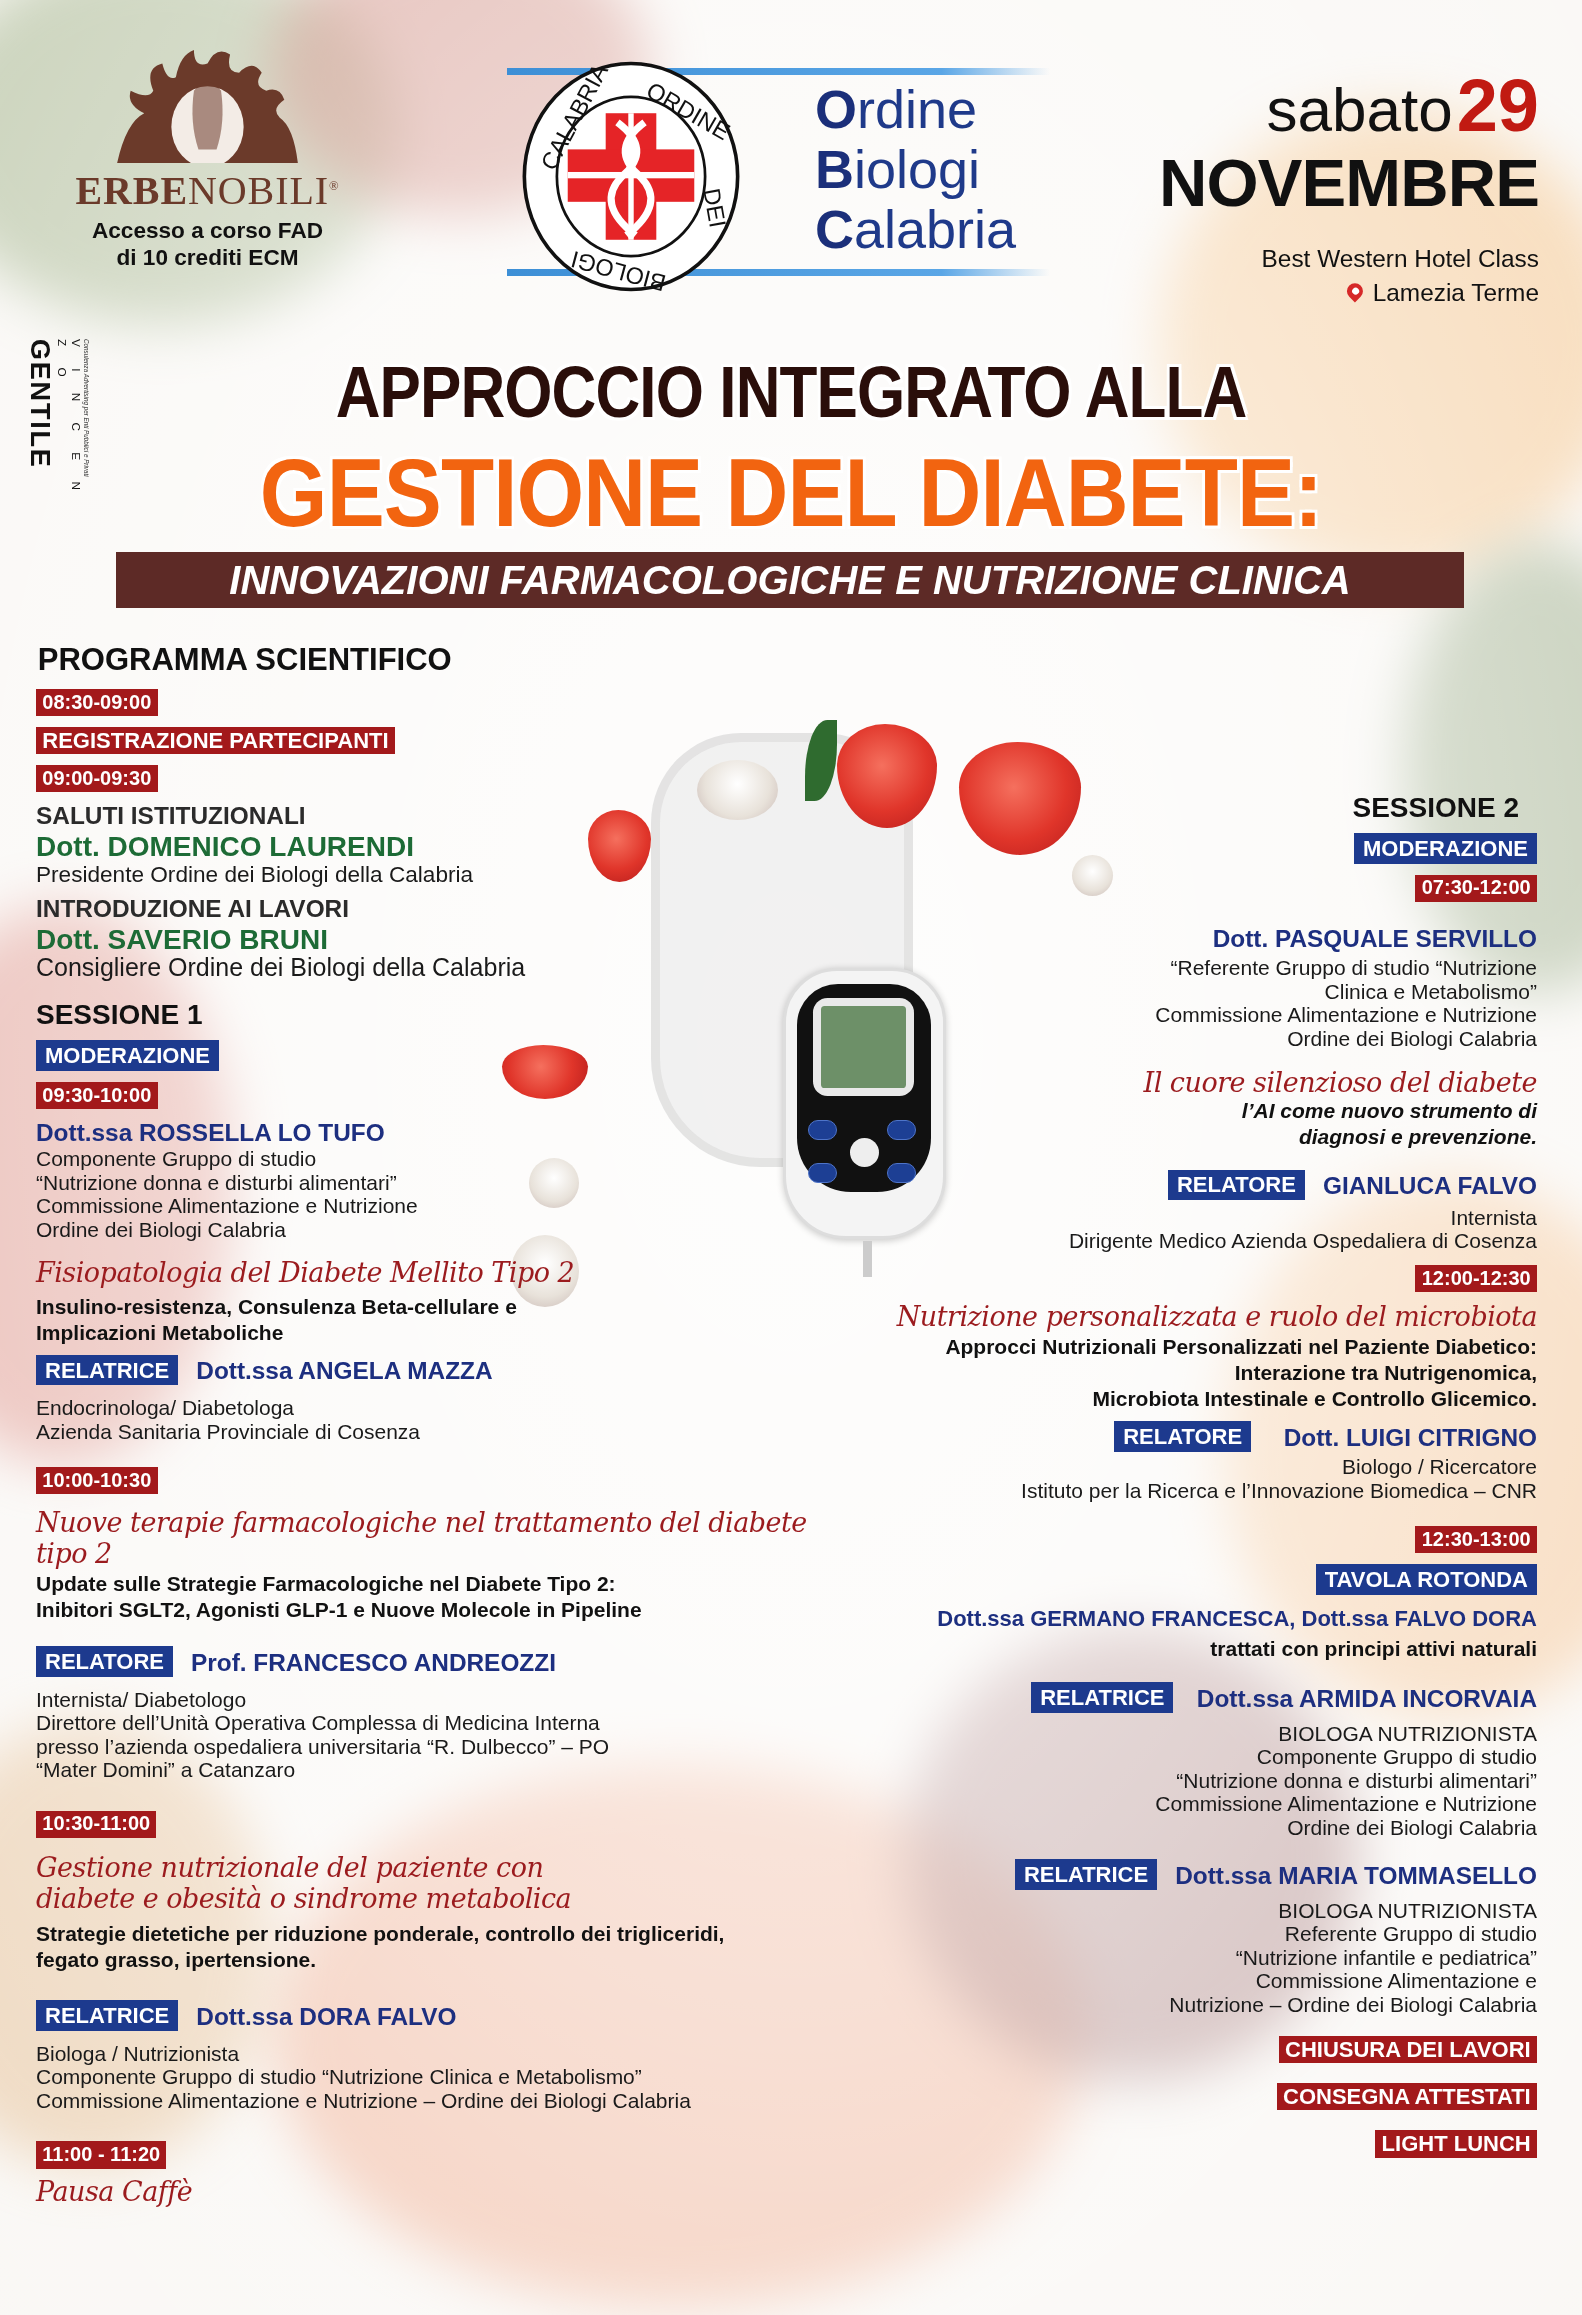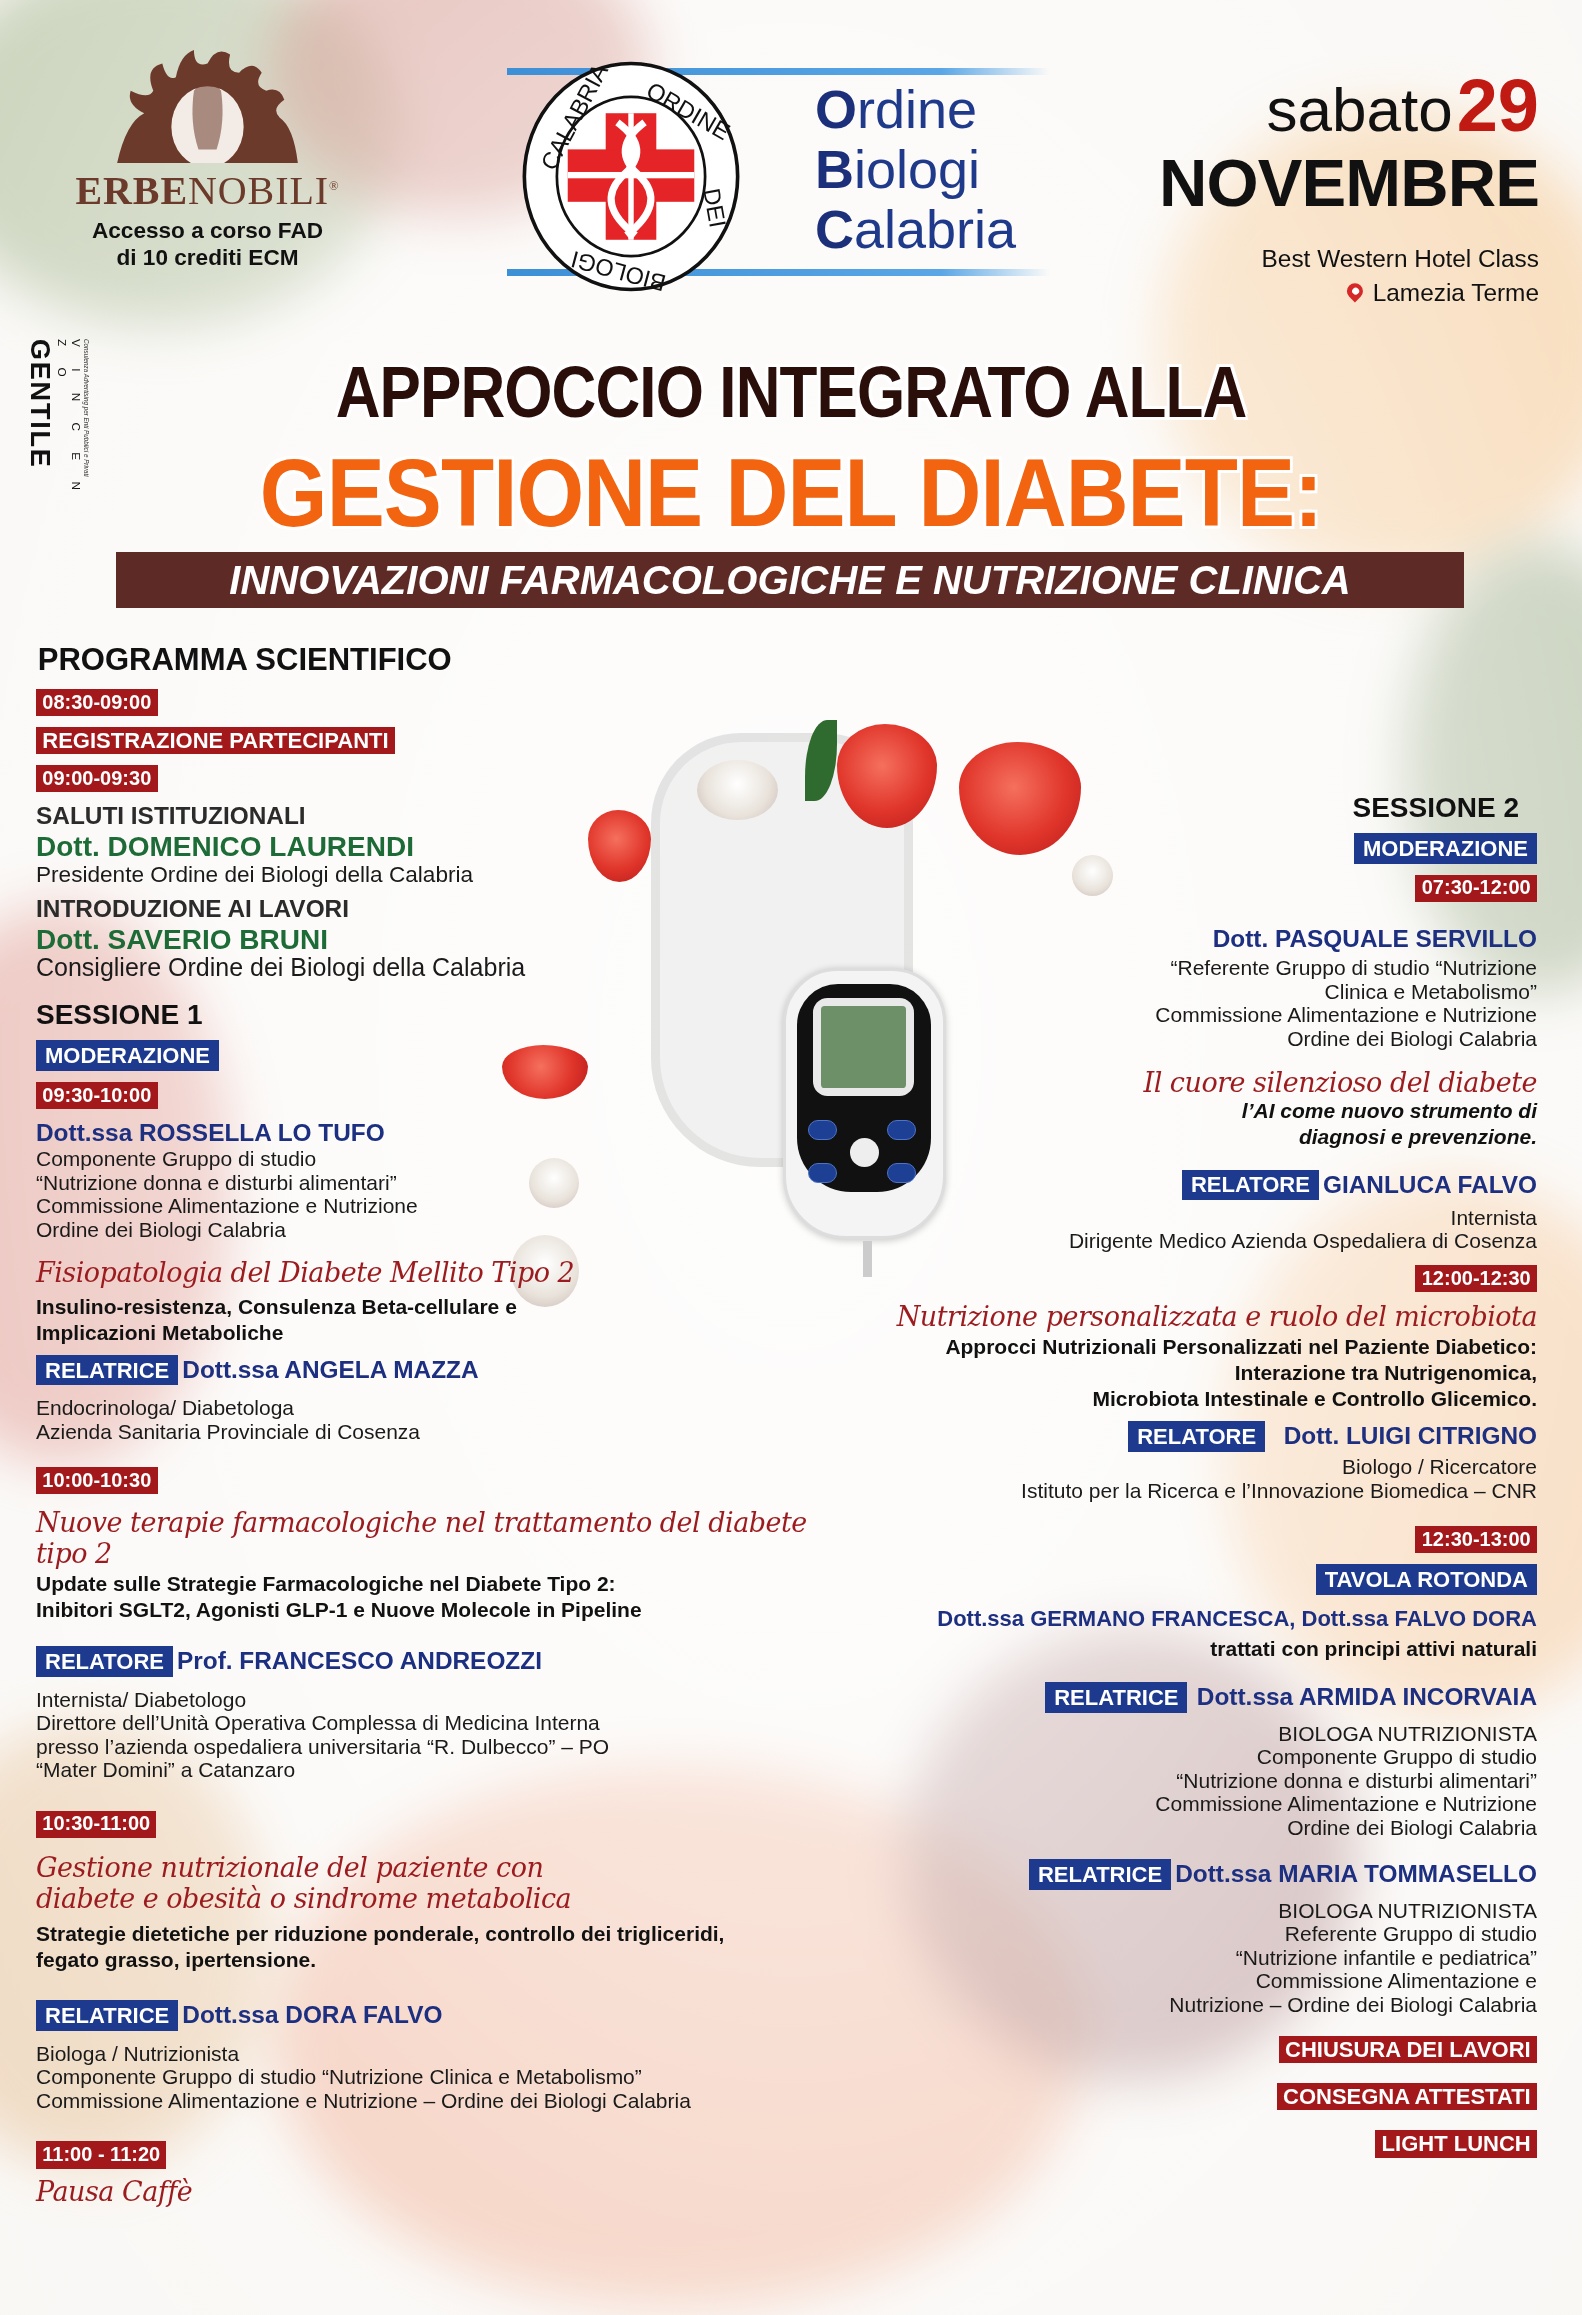--- a/index.html
+++ b/index.html
@@ -70,7 +70,7 @@
   
   .left { left: 36px; top: 642px; width: 814px; }
   .left > * { display: block; }
-  .row-inline { display: flex; align-items: flex-start; gap: 4px; }
+  .row-inline { display: flex; align-items: flex-end; gap: 18px; }
 
   
   .right { right: 45px; top: 792px; width: 814px; text-align: right; }

